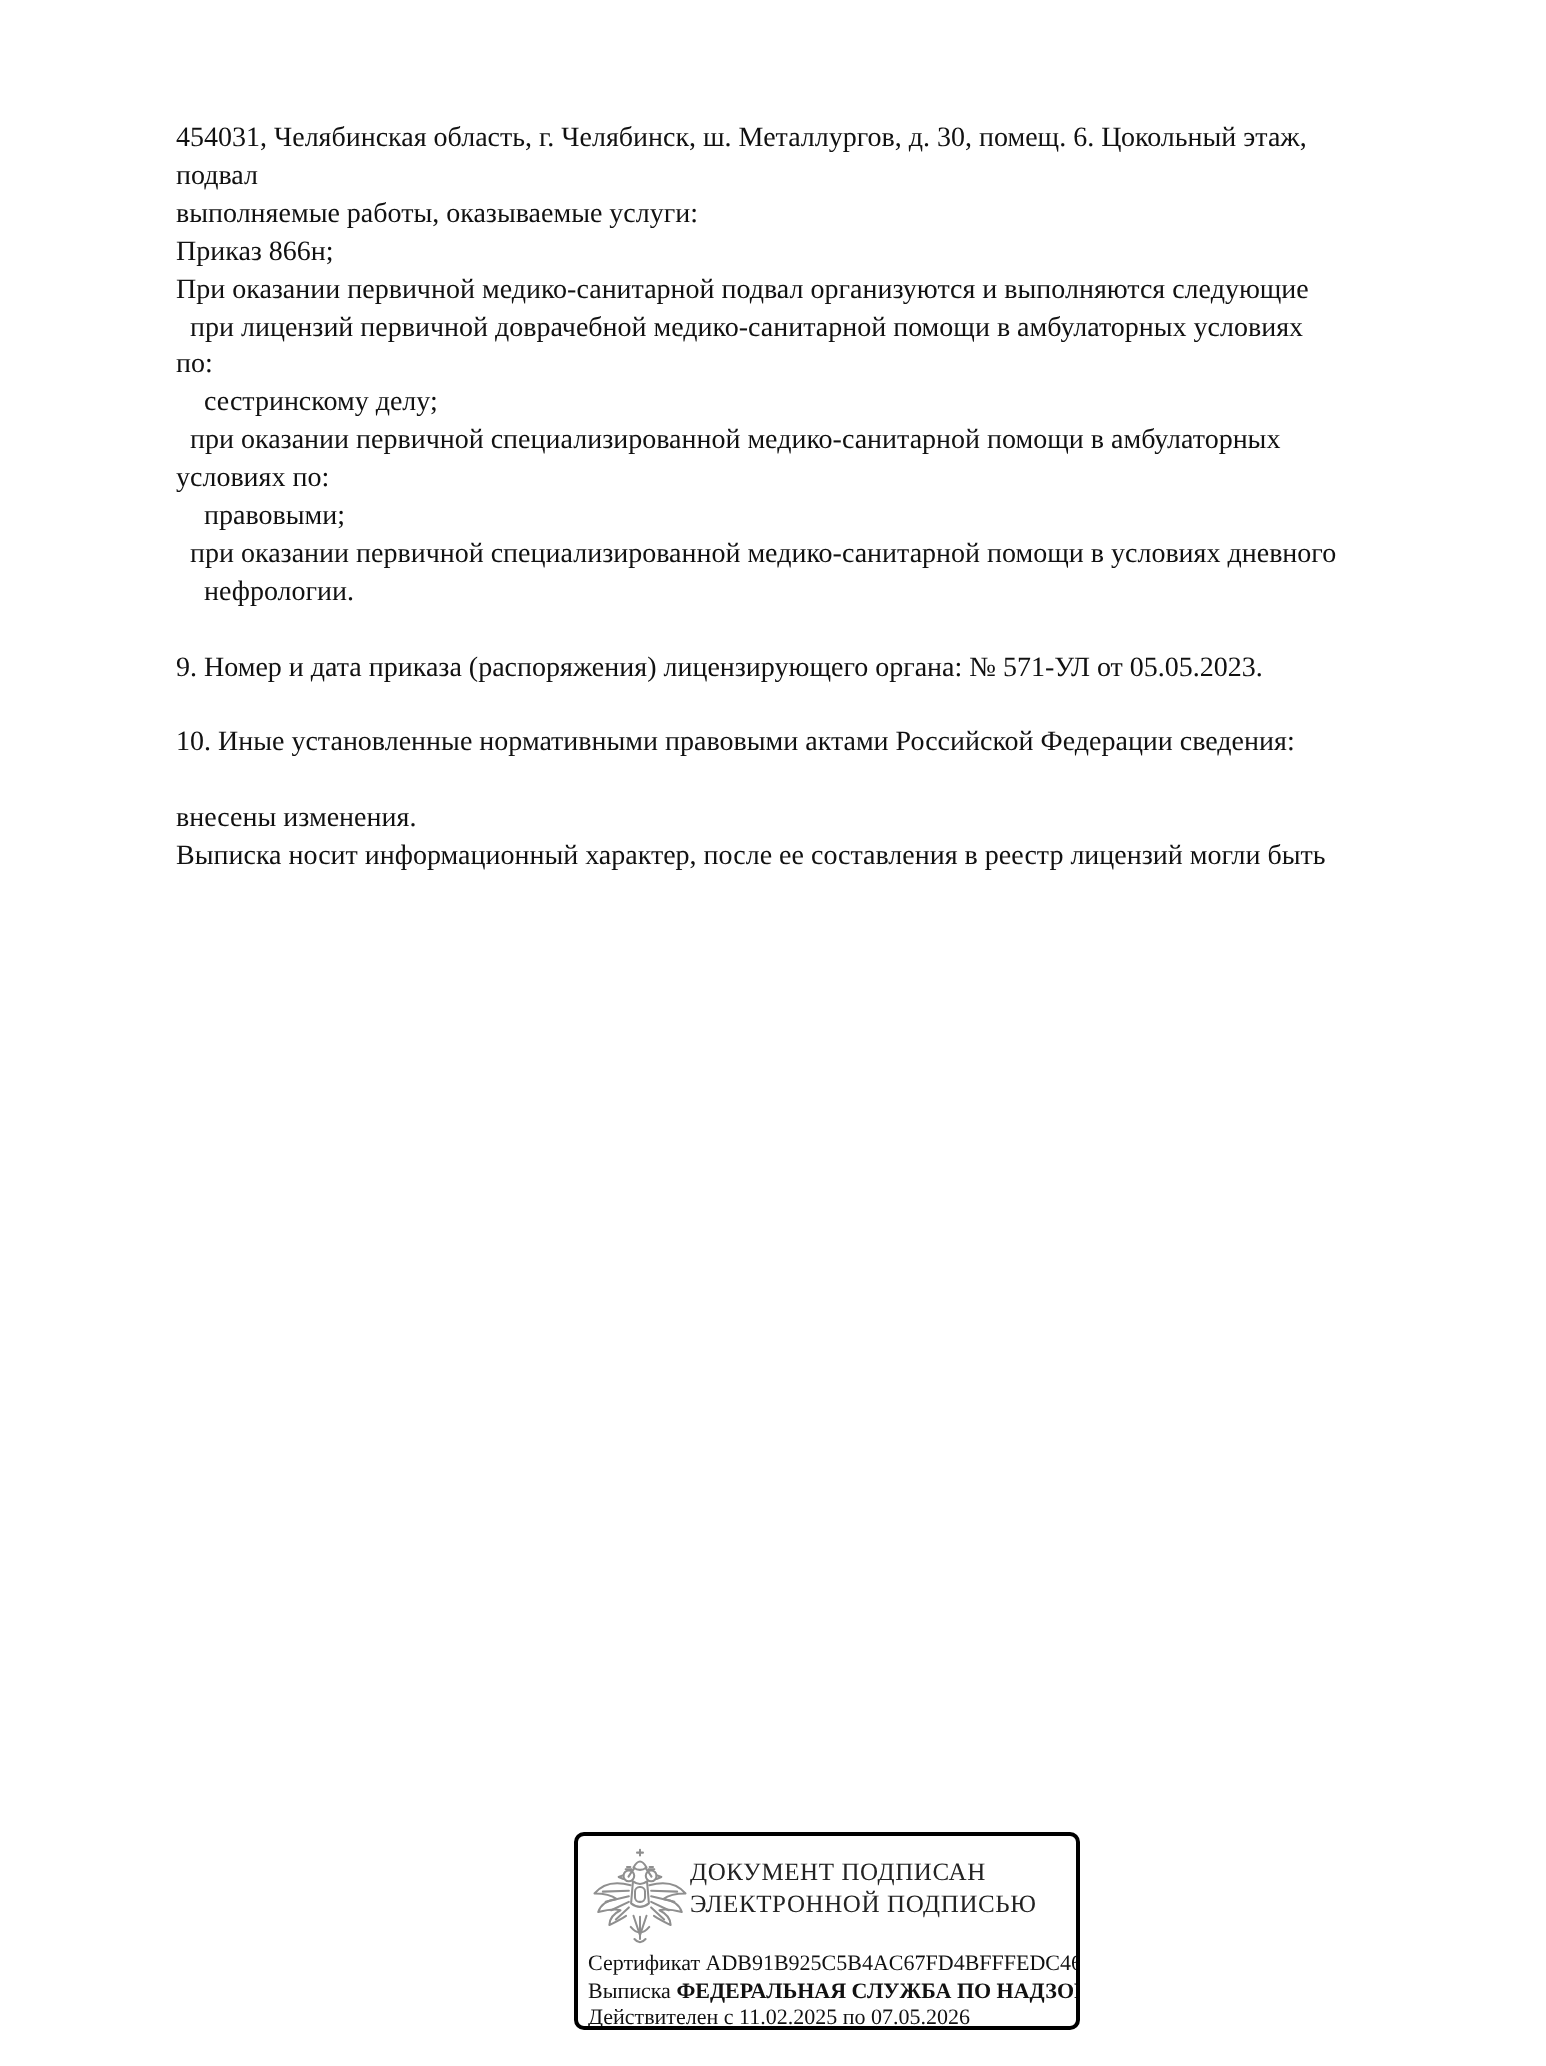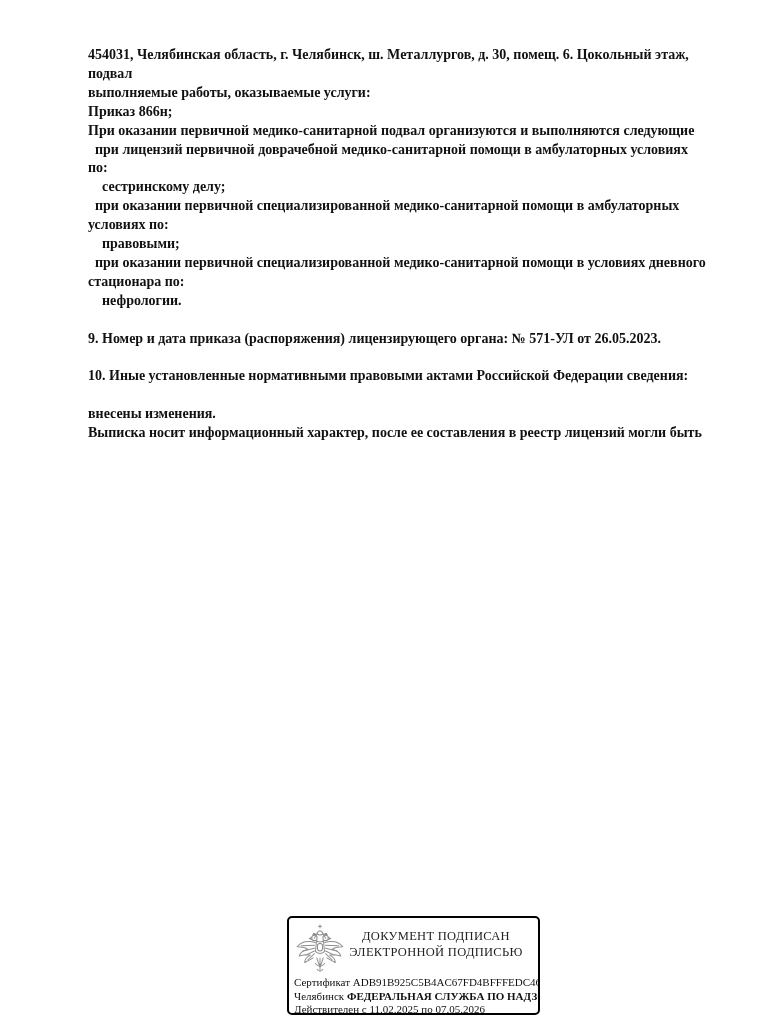--- a/index.html
+++ b/index.html
@@ -19,11 +19,10 @@
   .doc-text {
     position: absolute;
     left: 88px;
-    top: 46px;
+    top: 61px;
     width: 660px;
     font-size: 14px;
     line-height: 18.9px;
-    font-weight: bold;
   }
   .doc-line {
     white-space: pre;

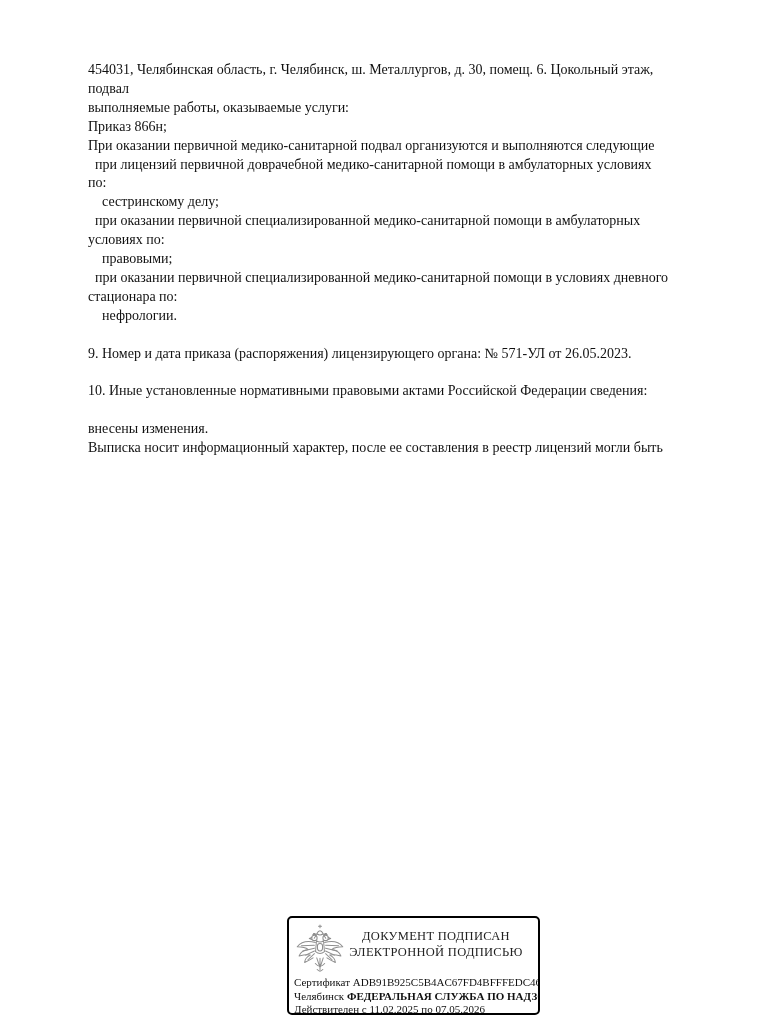--- a/index.html
+++ b/index.html
@@ -90,7 +90,6 @@
       <div class="doc-line">условиях по:</div>
       <div class="doc-line">    правовыми;</div>
       <div class="doc-line">  при оказании первичной специализированной медико-санитарной помощи в условиях дневного</div>
-      <div class="doc-line">стационара по:</div>
       <div class="doc-line">    нефрологии.</div>
       <div class="doc-line"></div>
       <div class="doc-line">9. Номер и дата приказа (распоряжения) лицензирующего органа: № 571-УЛ от 26.05.2023.</div>

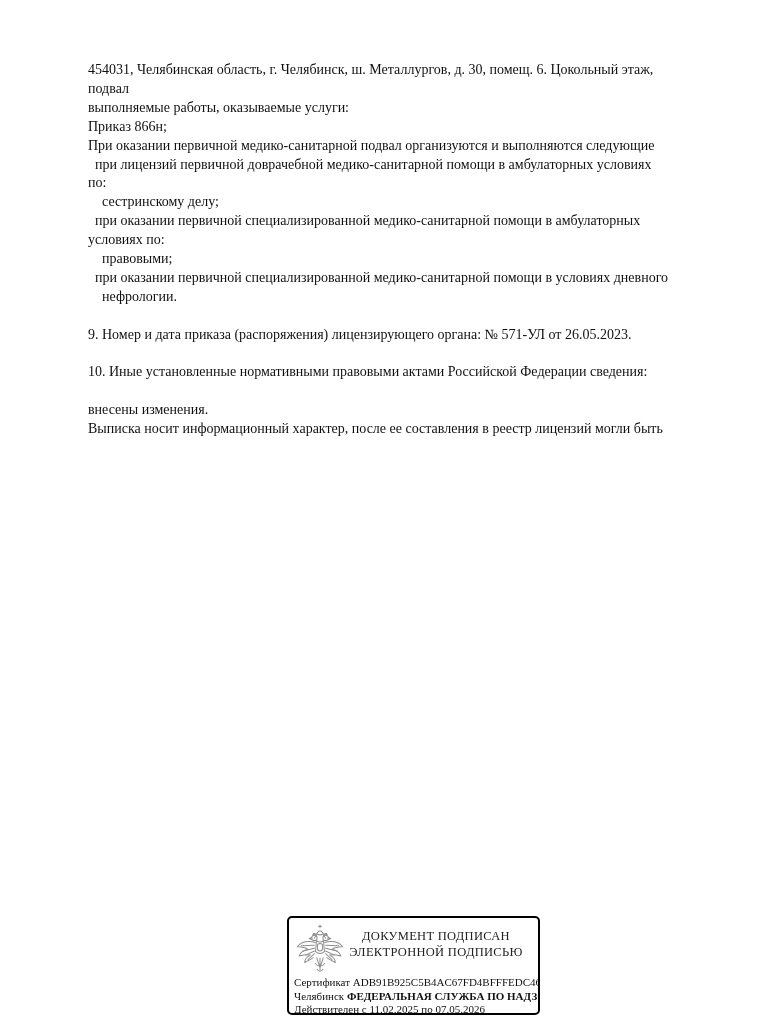--- a/index.html
+++ b/index.html
@@ -92,7 +92,7 @@
       <div class="doc-line">  при оказании первичной специализированной медико-санитарной помощи в условиях дневного</div>
       <div class="doc-line">    нефрологии.</div>
       <div class="doc-line"></div>
-      <div class="doc-line">9. Номер и дата приказа (распоряжения) лицензирующего органа: № 571-УЛ от 26.05.2023.</div>
+      <div class="doc-line">9. Номер и дата приказа (распоряжения) лицензирующего органа: № 571-УЛ от 05.05.2023.</div>
       <div class="doc-line"></div>
       <div class="doc-line">10. Иные установленные нормативными правовыми актами Российской Федерации сведения:</div>
       <div class="doc-line"></div>

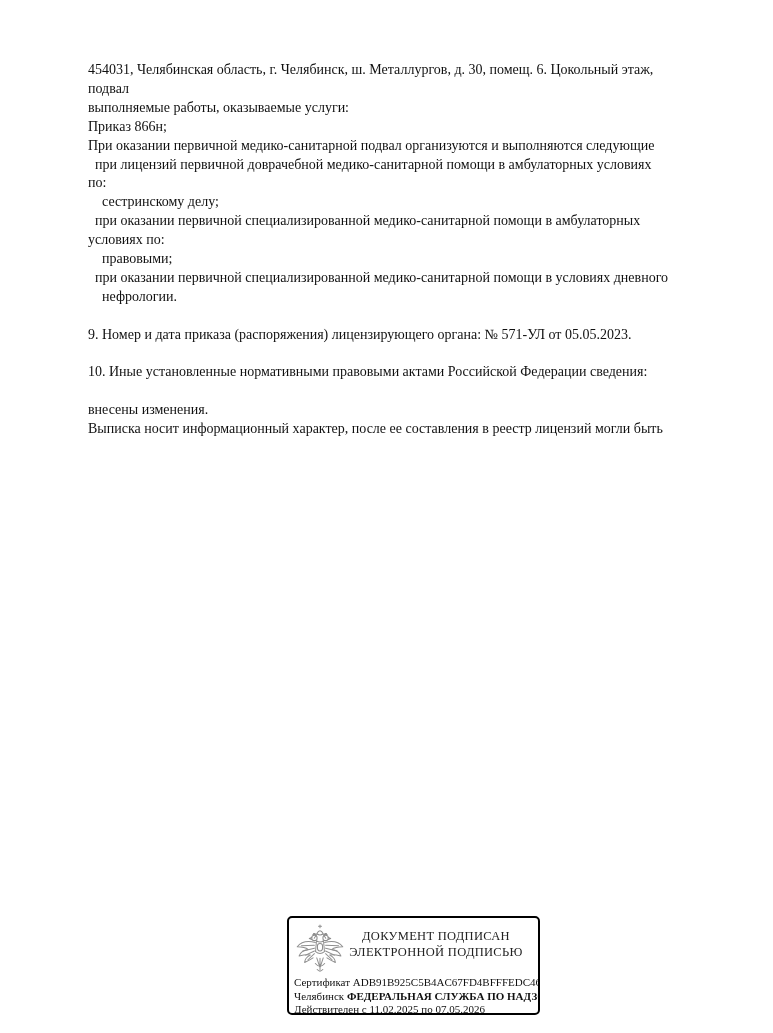--- a/index.html
+++ b/index.html
@@ -52,7 +52,6 @@
     left: 56px;
     top: 11px;
     width: 182px;
-    text-align: center;
     font-size: 12.5px;
     line-height: 15.5px;
     color: #222222;

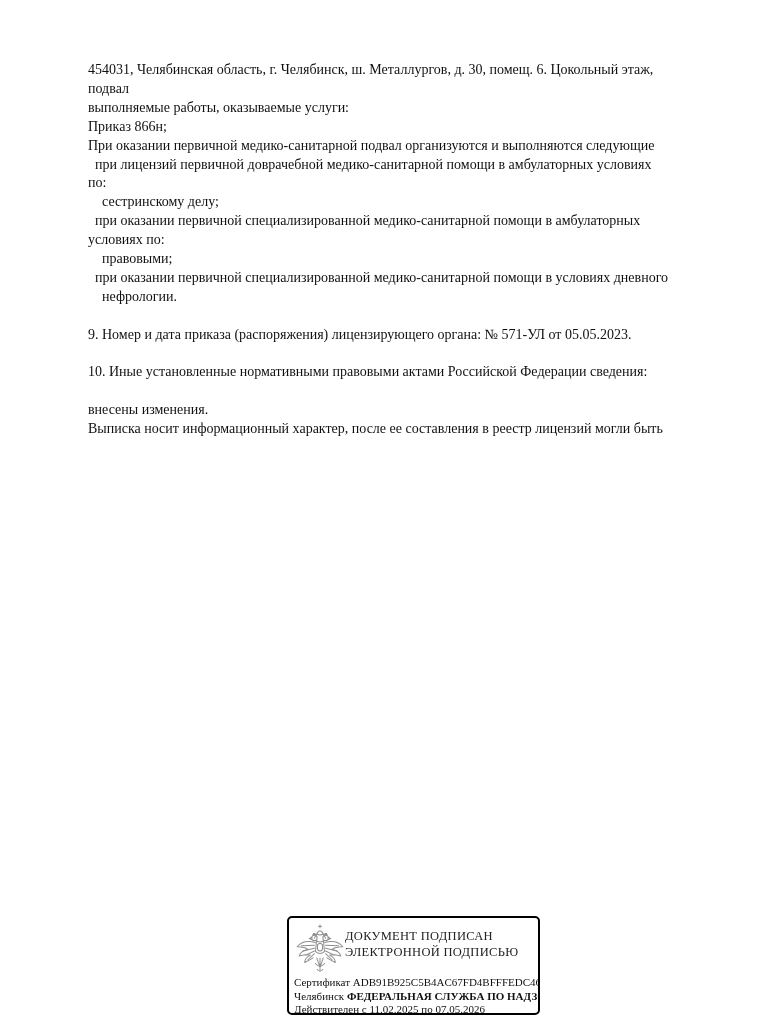--- a/index.html
+++ b/index.html
@@ -141,7 +141,7 @@
 
     <div class="stamp-info">
       <div><span>Сертификат</span> <span>ADB91B925C5B4AC67FD4BFFFEDC463AE</span></div>
-      <div><span>Челябинск</span> <span class="owner-value">ФЕДЕРАЛЬНАЯ СЛУЖБА ПО НАДЗОРУ В С</span></div>
+      <div><span>Выписка</span> <span class="owner-value">ФЕДЕРАЛЬНАЯ СЛУЖБА ПО НАДЗОРУ В С</span></div>
       <div>Действителен с 11.02.2025 по 07.05.2026</div>
     </div>
 

